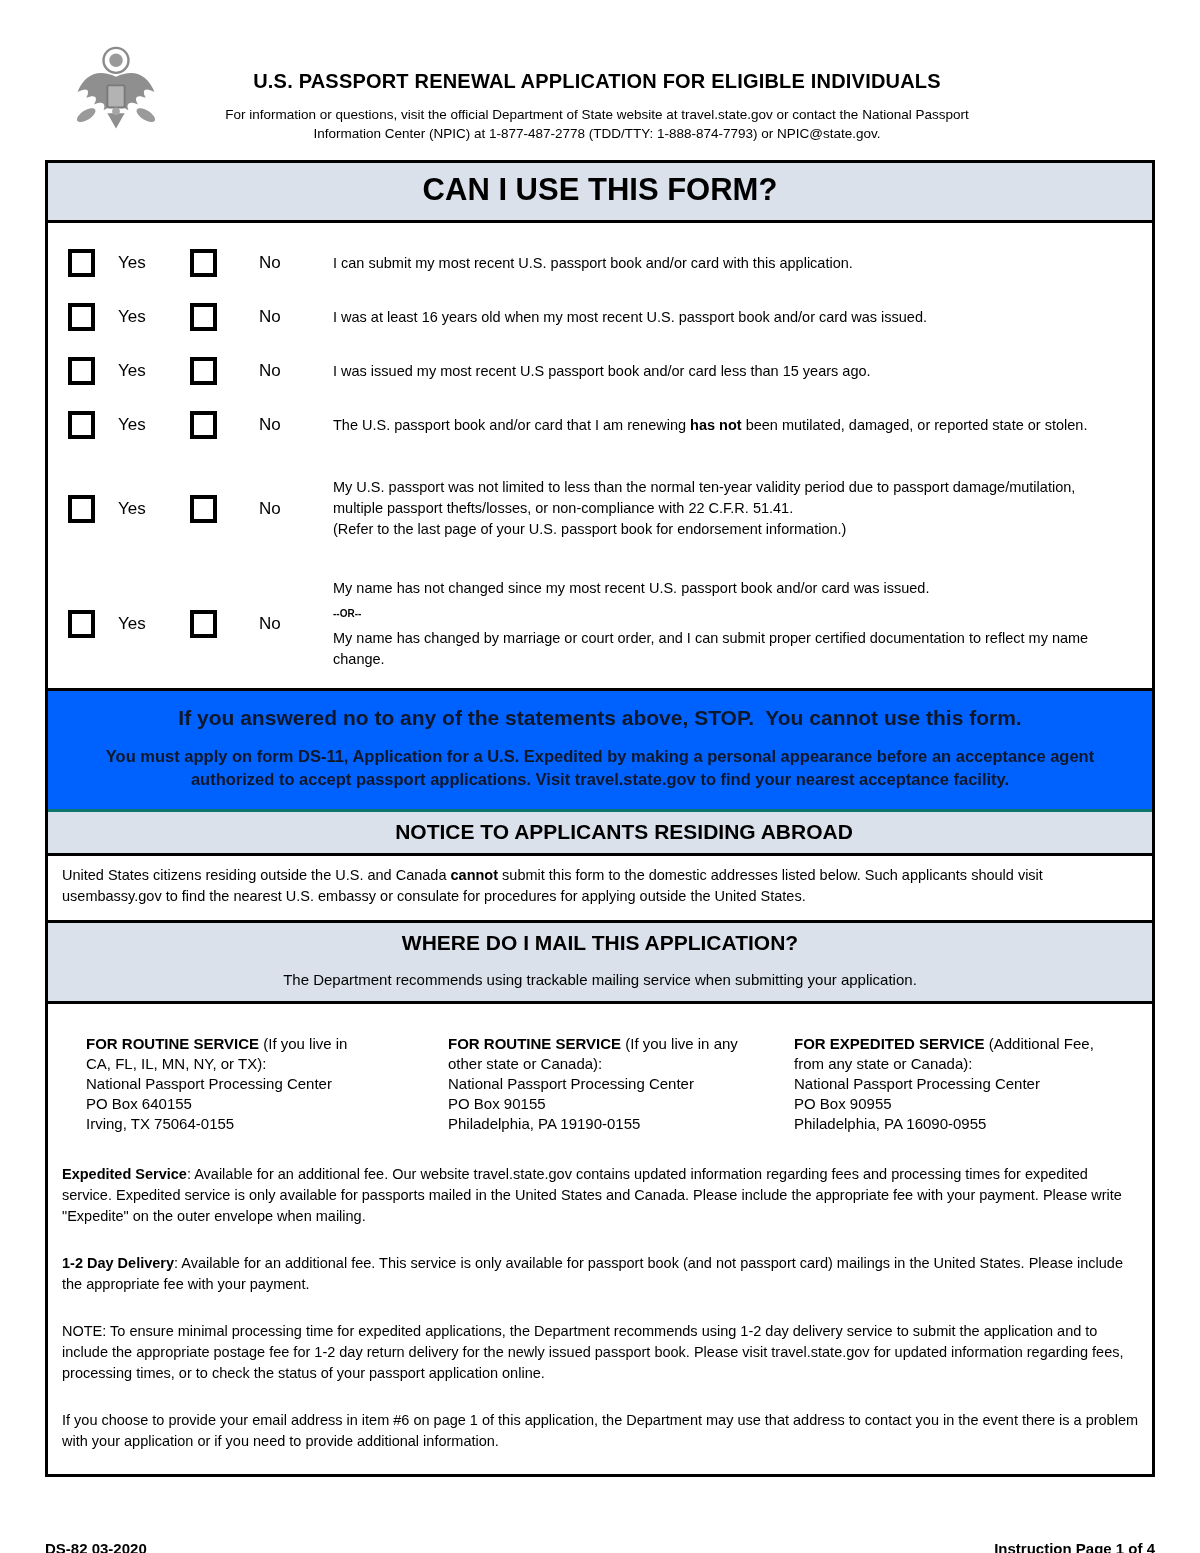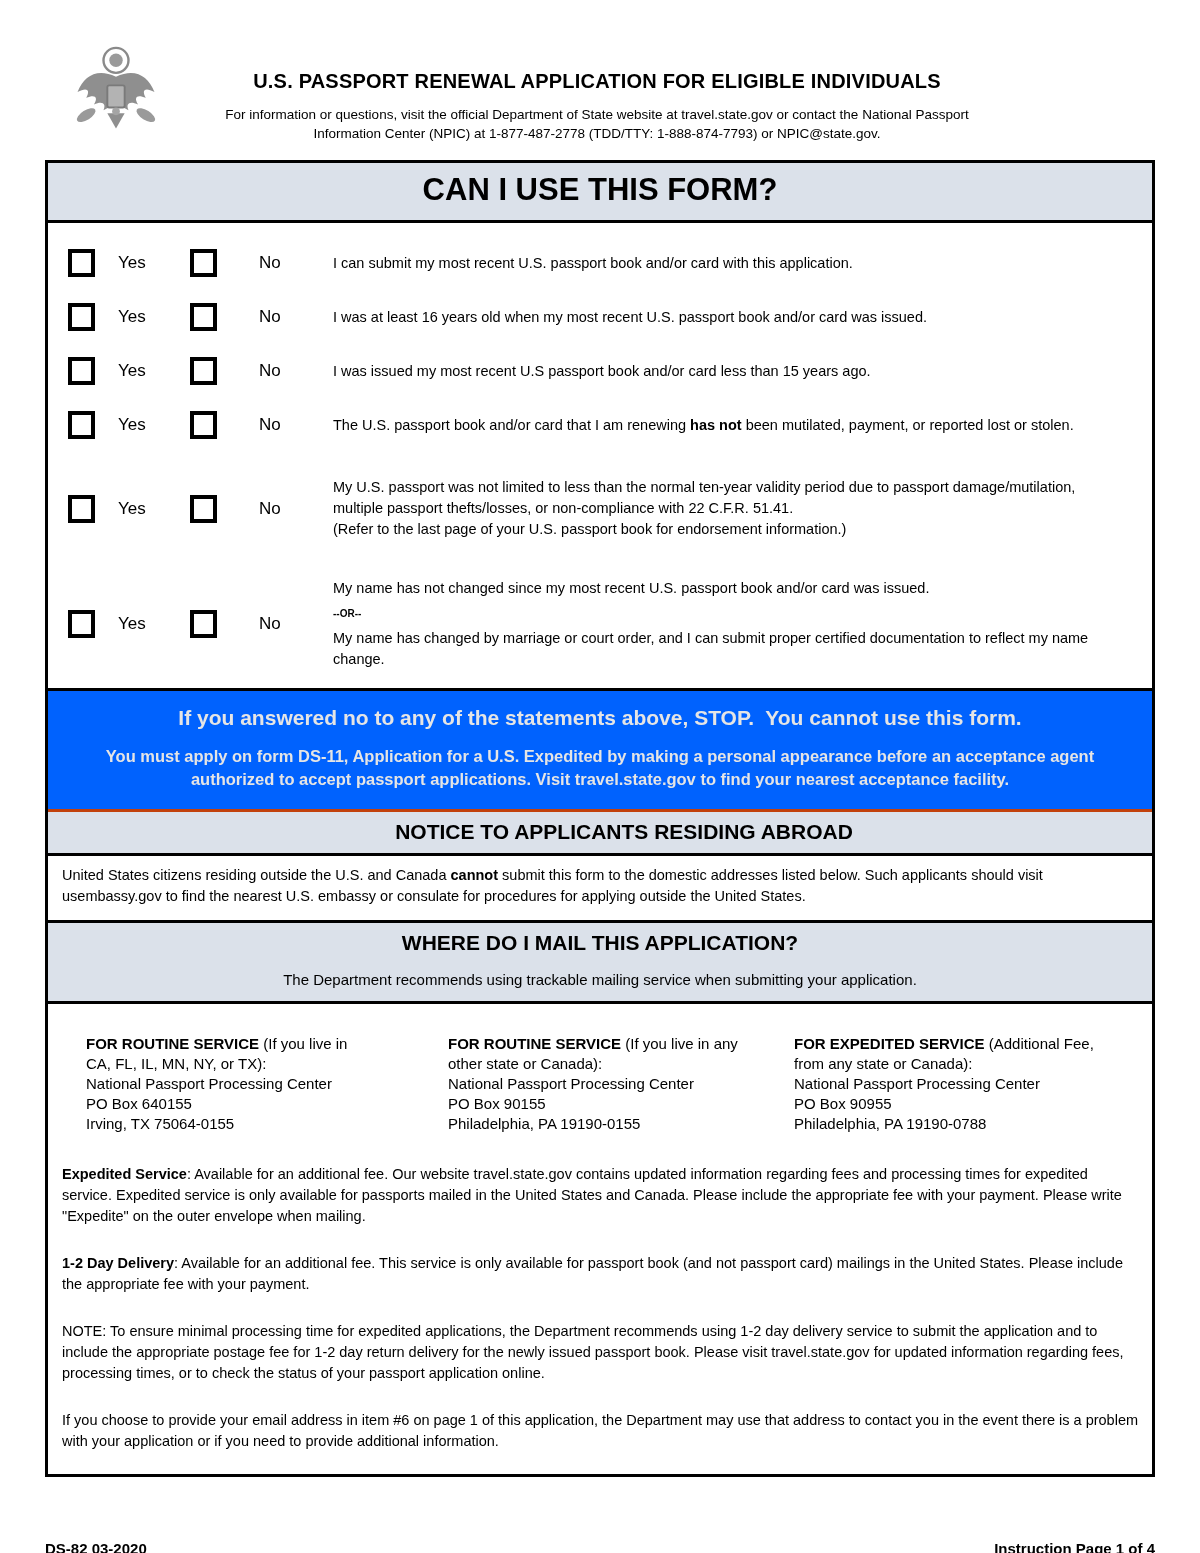--- a/index.html
+++ b/index.html
@@ -132,7 +132,7 @@
         <span class="cb-label lbl-yes">Yes</span>
         <span class="cb cb2"></span>
         <span class="cb-label lbl-no">No</span>
-        <div class="stmt"><span>The U.S. passport book and/or card that I am renewing </span><span class="b">has not</span><span> been mutilated, payment, or reported lost or stolen.</span></div>
+        <div class="stmt"><span>The U.S. passport book and/or card that I am renewing </span><span class="b">has not</span><span> been mutilated, damaged, or reported state or stolen.</span></div>
       </div>
 
       <div class="row mb-m">

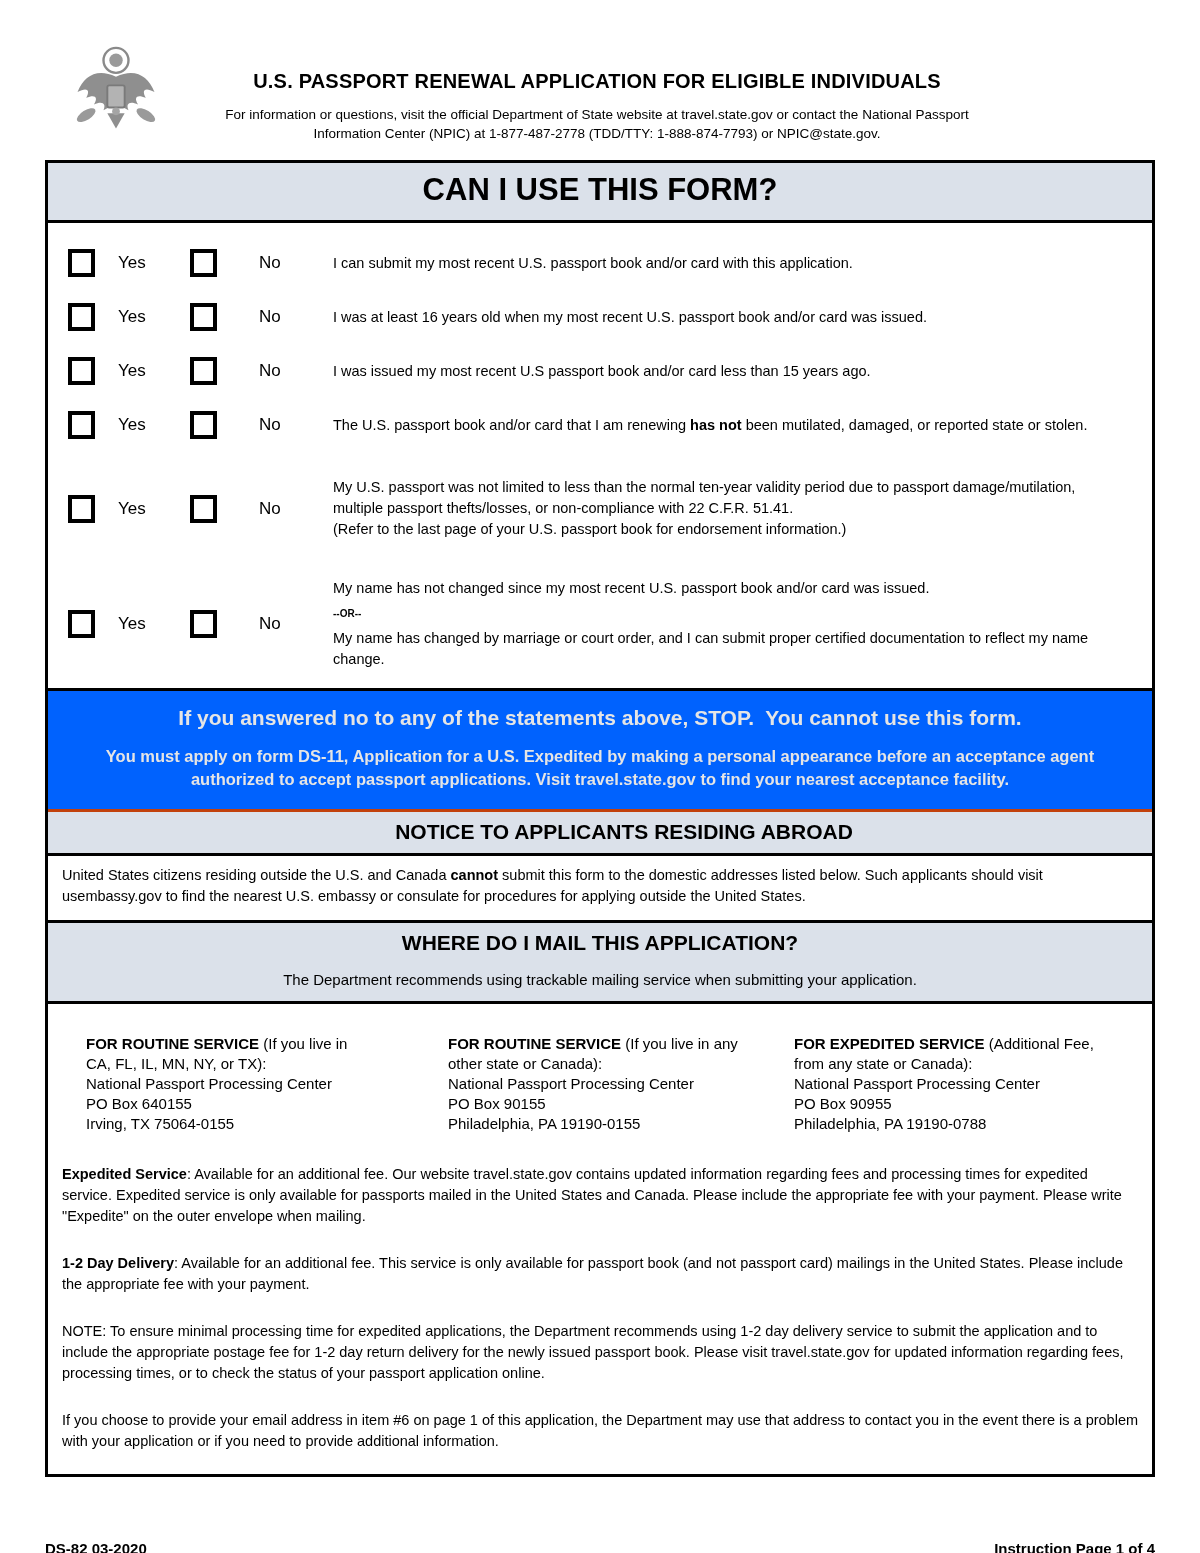--- a/index.html
+++ b/index.html
@@ -39,7 +39,7 @@
 
   
   .stop-banner {
-    background:#0062fe; color:#e5e5e5; text-align:center;
+    background:#0062fe; color:#0f172a; text-align:center;
     border-top:3px solid #000; padding:15px 24px 18px;
   }
   .stop-title { font-size:21px; font-weight:bold; white-space:pre-wrap; }

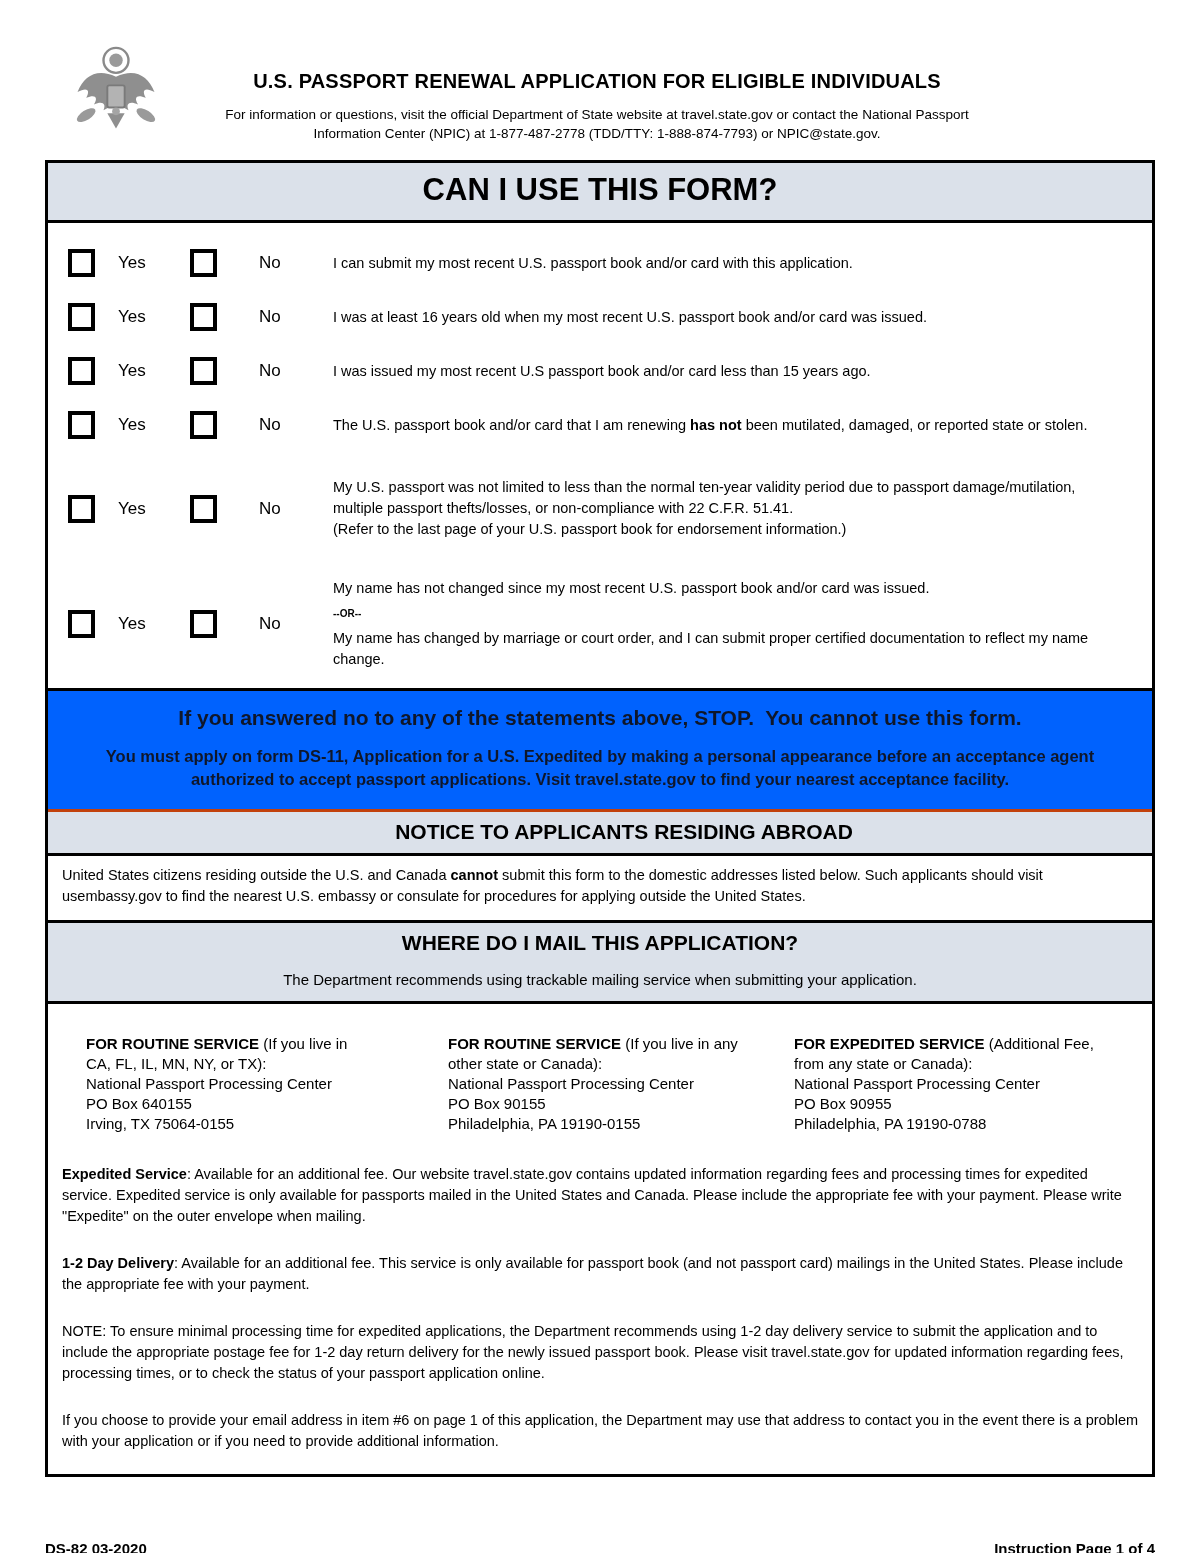--- a/index.html
+++ b/index.html
@@ -46,7 +46,7 @@
   .stop-body { font-size:16.5px; font-weight:bold; line-height:23px; margin:15px auto 0; max-width:1050px; }
 
   
-  .abroad-band { border-top:3px solid #c2410c;padding-left:48px; }
+  .abroad-band { border-top:3px solid #0f766e;padding-left:48px; }
   .abroad-text { border-top:3px solid #000; background:#fff; font-size:14.5px; line-height:21px; padding:9px 14px 13px; }
 
   

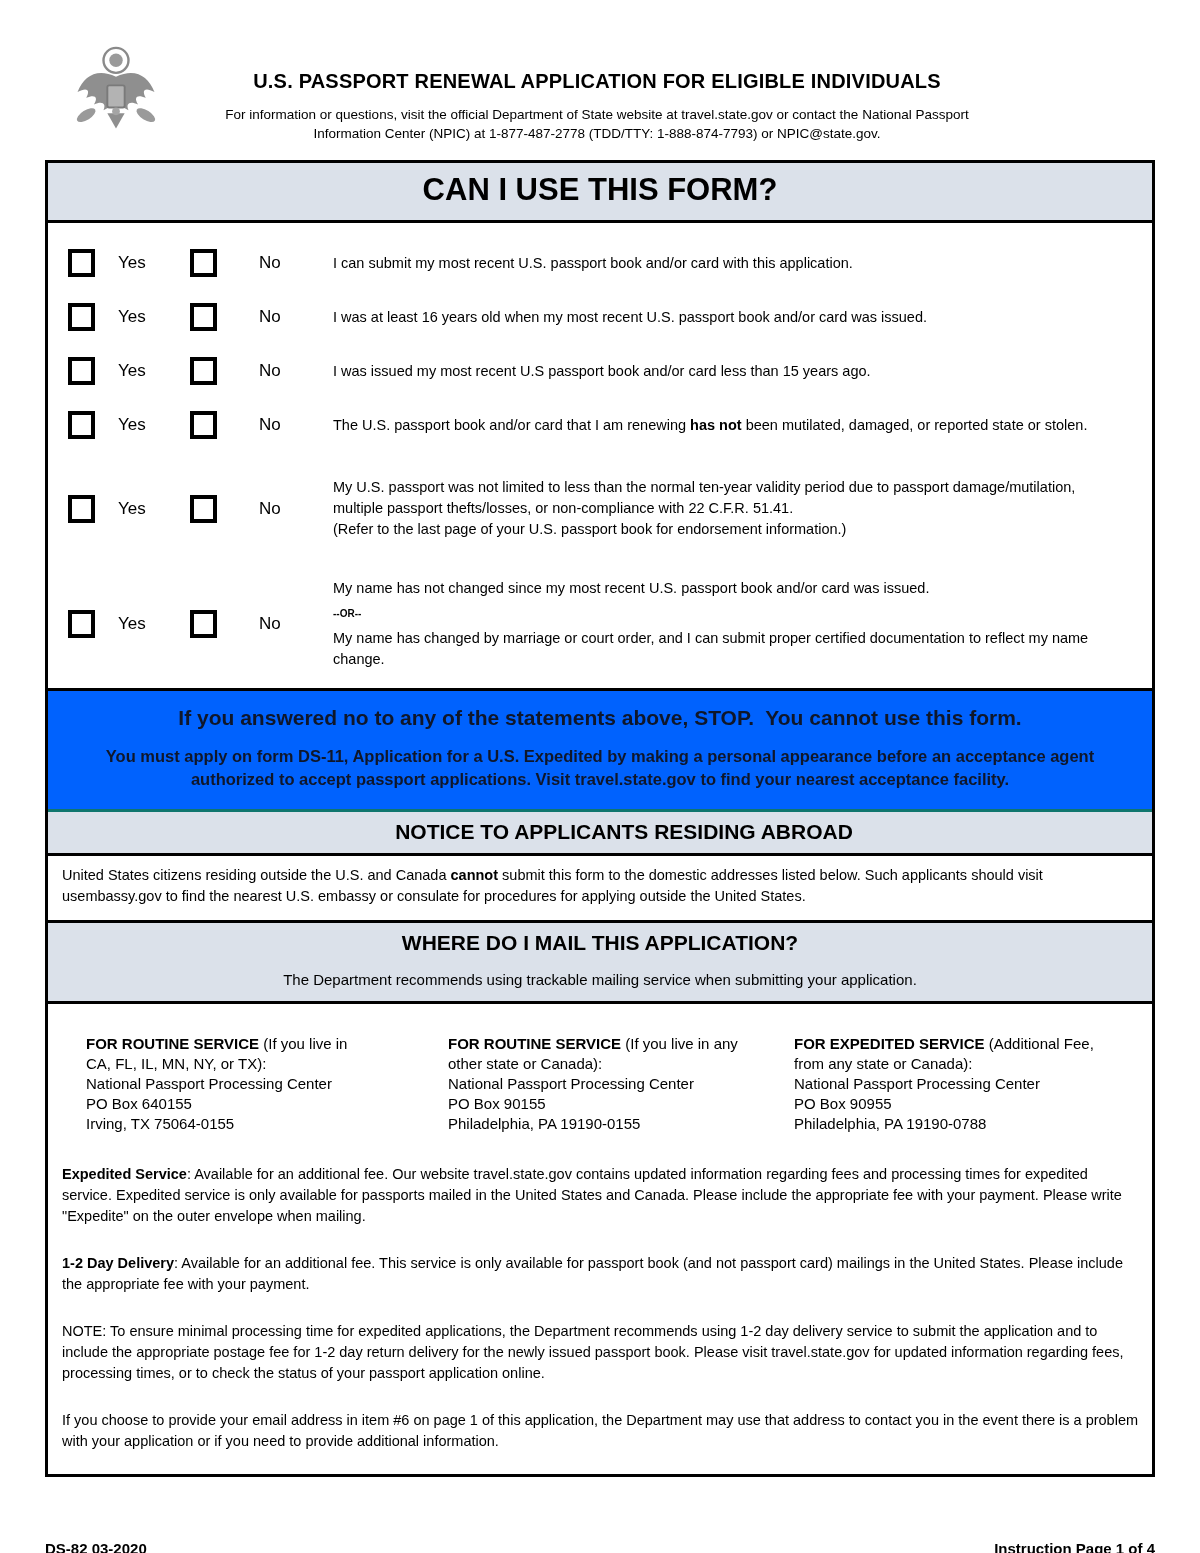--- a/index.html
+++ b/index.html
@@ -191,7 +191,7 @@
           <div class="addr-head addr-head-3"><span class="b">FOR EXPEDITED SERVICE</span><span> (Additional Fee, from any state or Canada):</span></div>
           <div>National Passport Processing Center</div>
           <div>PO Box 90955</div>
-          <div>Philadelphia, PA 19190-0788</div>
+          <div>Philadelphia, PA 16090-0955</div>
         </div>
       </div>
 

